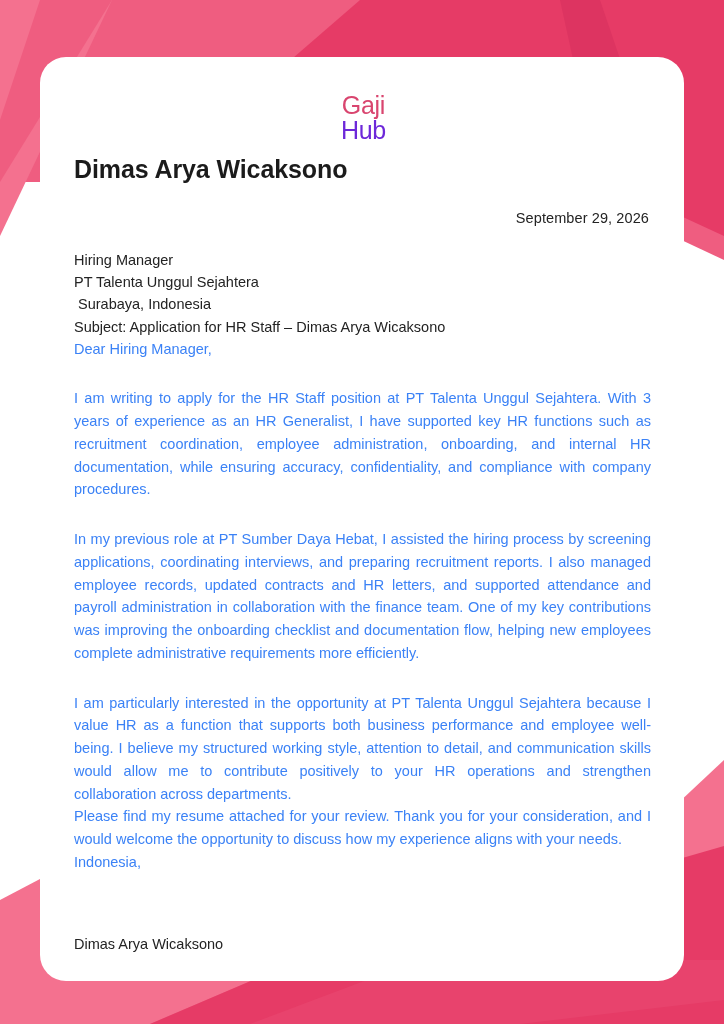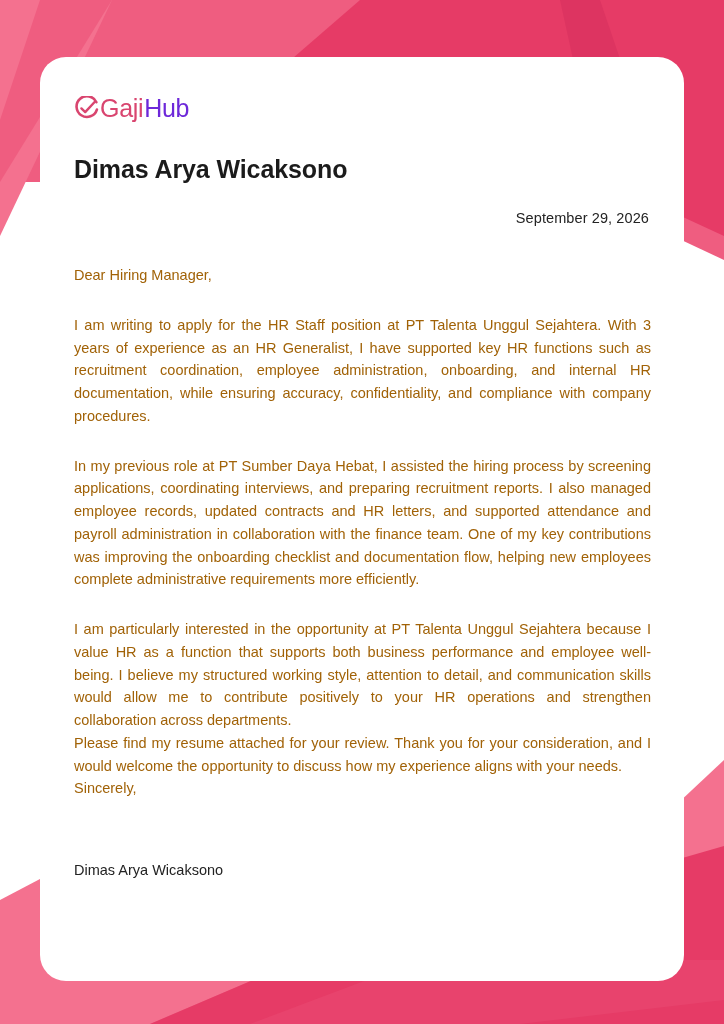--- a/index.html
+++ b/index.html
@@ -44,6 +44,7 @@
     align-items:center;
     height:30px;
     margin-left:2px;
+    flex-direction:column;
   }
   .logo-mark { display:block; }
   .logo-word {

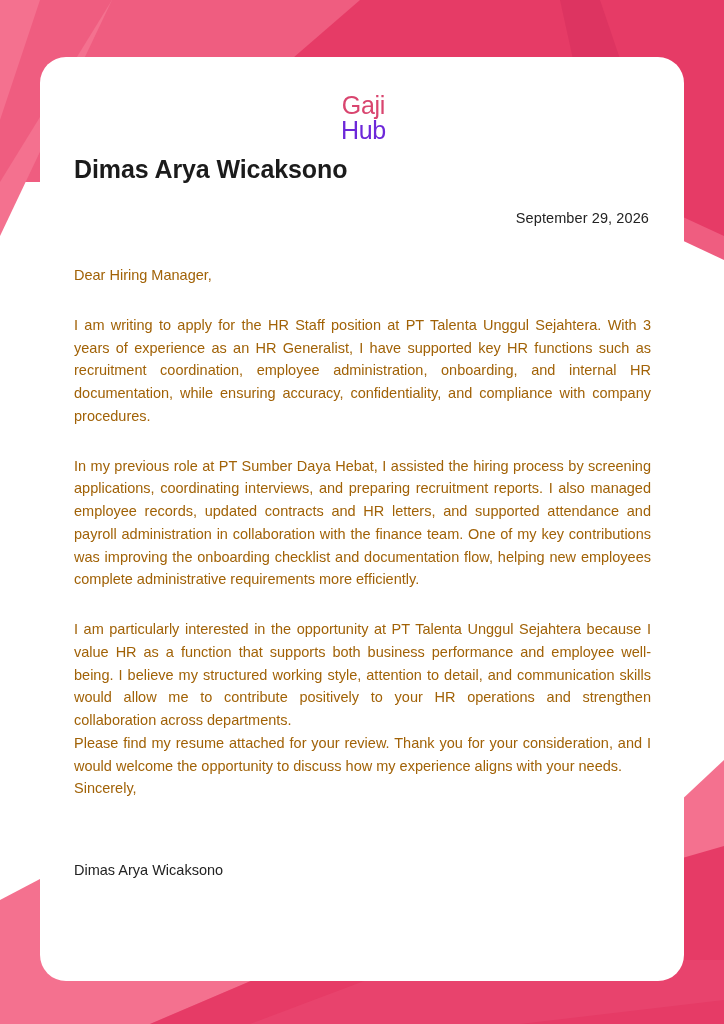--- a/index.html
+++ b/index.html
@@ -173,6 +173,10 @@
 
   <div id="letter-date">September 29, 2026</div>
 
+  <div id="recipient-block">Hiring Manager
+PT Talenta Unggul Sejahtera
+ Surabaya, Indonesia
+Subject: Application for HR Staff – Dimas Arya Wicaksono</div>
 
   <div id="letter-body">
     <div class="salutation">Dear Hiring Manager,</div>

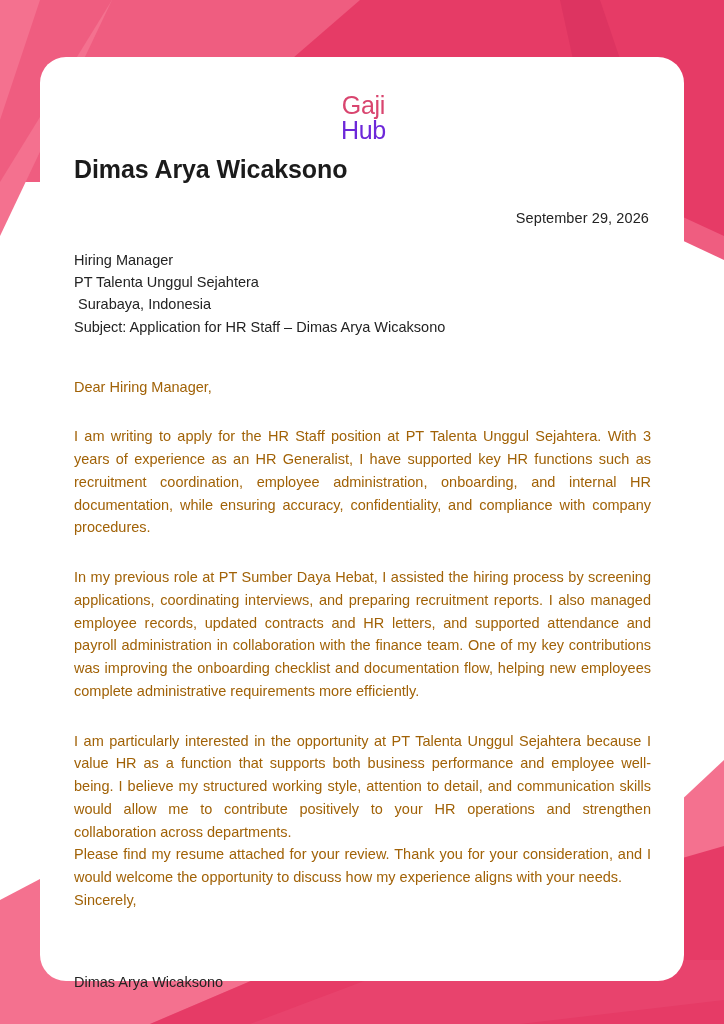--- a/index.html
+++ b/index.html
@@ -90,11 +90,10 @@
 
   
   #letter-body {
-    margin-top:38px;
     margin-left:2px;
     margin-right:1px;
     font-size:14.5px;
-    color:#a16207;
+    color:#3b82f6;
     line-height:1.57;
   }
   .salutation { margin-bottom:27px; }

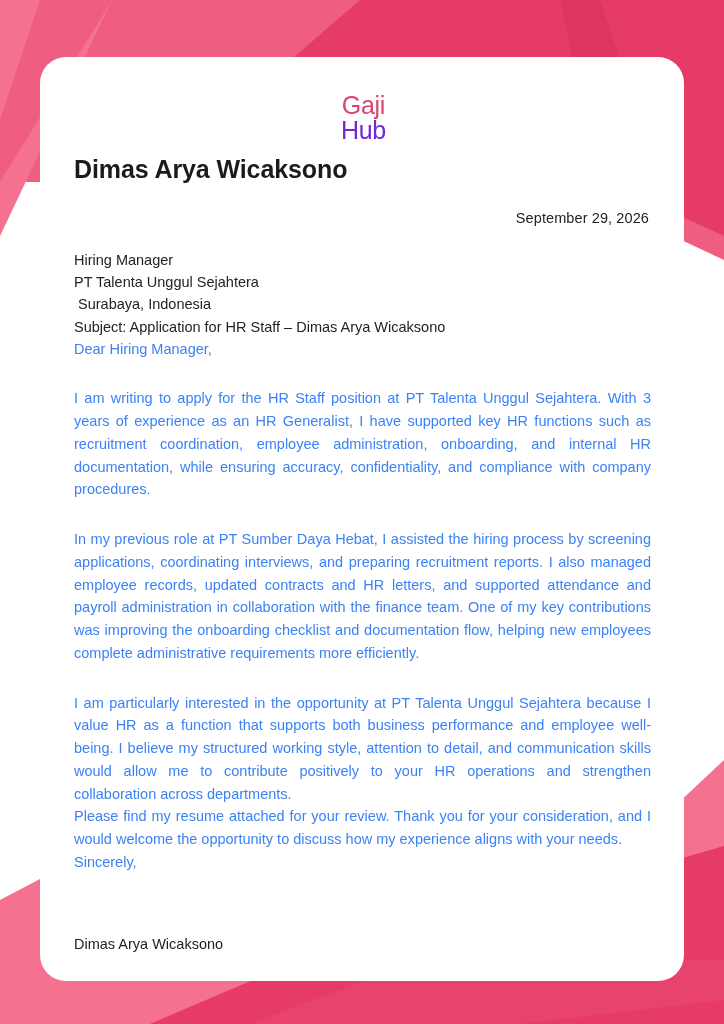--- a/index.html
+++ b/index.html
@@ -183,7 +183,7 @@
     <p class="para">In my previous role at PT Sumber Daya Hebat, I assisted the hiring process by screening applications, coordinating interviews, and preparing recruitment reports. I also managed employee records, updated contracts and HR letters, and supported attendance and payroll administration in collaboration with the finance team. One of my key contributions was improving the onboarding checklist and documentation flow, helping new employees complete administrative requirements more efficiently.</p>
     <p class="para">I am particularly interested in the opportunity at PT Talenta Unggul Sejahtera because I value HR as a function that supports both business performance and employee well-being. I believe my structured working style, attention to detail, and communication skills would allow me to contribute positively to your HR operations and strengthen collaboration across departments.
 Please find my resume attached for your review. Thank you for your consideration, and I would welcome the opportunity to discuss how my experience aligns with your needs.</p>
-    <div class="closing">Sincerely,</div>
+    <div class="closing">Indonesia,</div>
   </div>
 
   <div id="signature-name">Dimas Arya Wicaksono</div>

